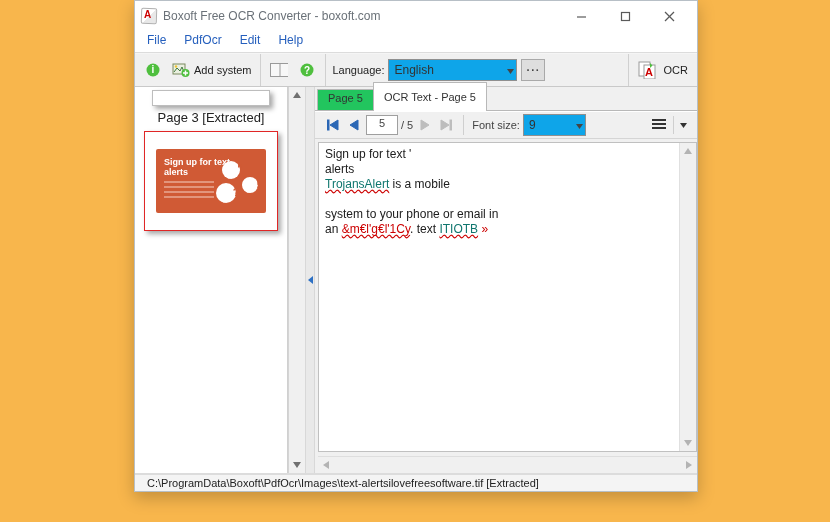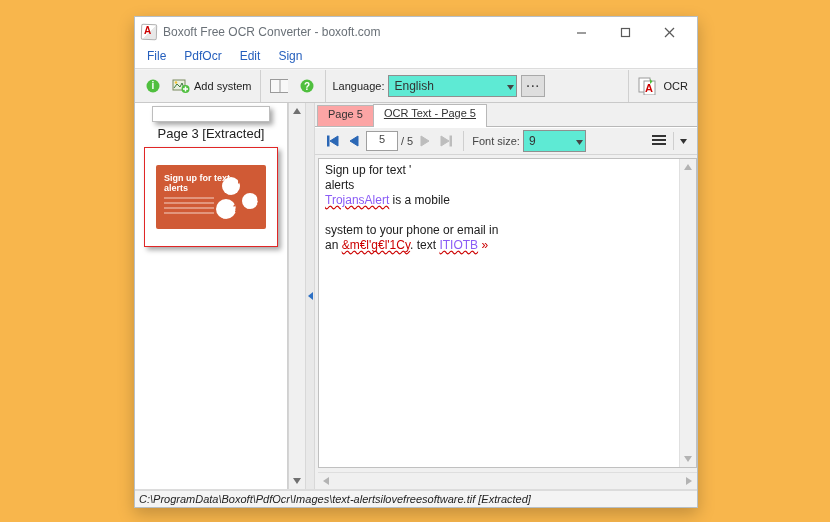--- a/index.html
+++ b/index.html
@@ -10,7 +10,7 @@
          width: 830px; height: 522px; position: relative; color: #222; }
 
   .window {
-    position: absolute; left: 134px; top: 16px; width: 562px; height: 490px;
+    position: absolute; left: 134px; top: 0; width: 562px; height: 490px;
     background: #ffffff; border: 1px solid #b7bfc6; box-shadow: 0 6px 16px rgba(0,0,0,.22);
     display: flex; flex-direction: column; overflow: hidden;
   }

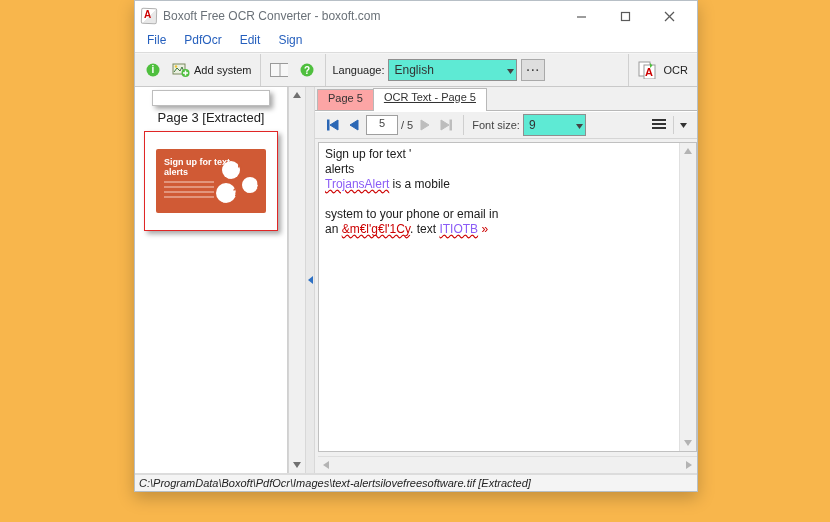--- a/index.html
+++ b/index.html
@@ -181,7 +181,7 @@
     <span>File</span>
     <span>PdfOcr</span>
     <span>Edit</span>
-    <span>Sign</span>
+    <span>Help</span>
   </div>
 
   <div class="toolbar">

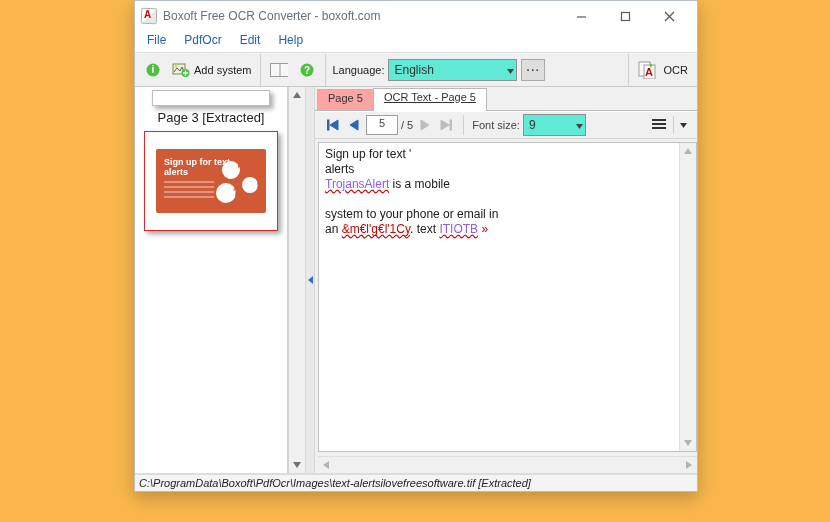--- a/index.html
+++ b/index.html
@@ -47,7 +47,7 @@
   .ic { width: 18px; height: 18px; display: inline-flex; align-items: center; justify-content: center;
         position: relative; }
 
-  .combo { height: 20px; border: 1px solid #8f8f8f; background: #5eead4; display: inline-flex;
+  .combo { height: 20px; border: 1px solid #8f8f8f; background: #0ea5e9; display: inline-flex;
            align-items: center; padding: 0 2px 0 5px; font-size: 12px; color: #333; position:relative;}
   .combo .arrow { margin-left: auto; padding-left: 6px; color:#3a3a3a; font-size: 11px; }
   .combo.lang  { width: 120px; }

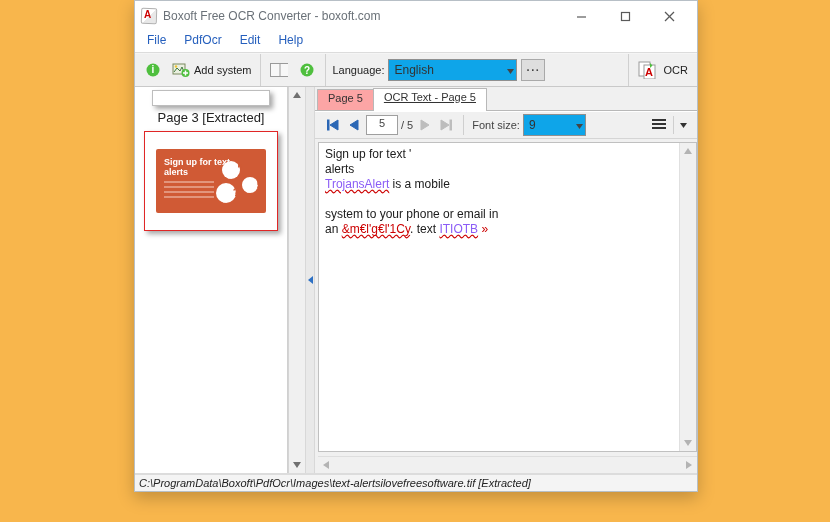--- a/index.html
+++ b/index.html
@@ -111,7 +111,7 @@
               position:relative;}
   .tabstrip::after { content:""; position:absolute; left:0;right:0;bottom:0;height:1px;
                      background:#b8b8b8;}
-  .tab { border:1px solid #b8b8b8; border-bottom:0; background:#fca5a5; height:19px;
+  .tab { border:1px solid #b8b8b8; border-bottom:0; background:#22c55e; height:19px;
          padding:2px 10px 0; font-size:11px; color:#333; border-radius:1px 1px 0 0;
          position:relative; margin-right:-1px; }
   .tab.active { background:#fff; z-index:1; height:20px; padding-top:2px;

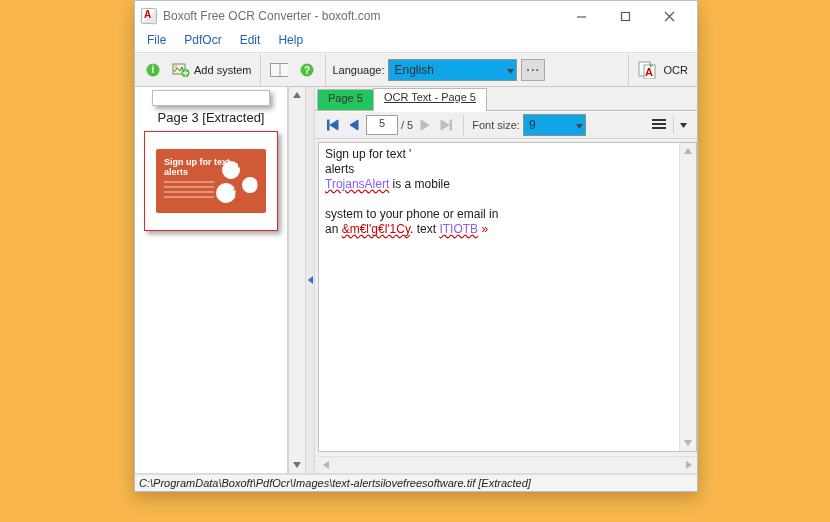--- a/index.html
+++ b/index.html
@@ -114,8 +114,8 @@
   .tab { border:1px solid #b8b8b8; border-bottom:0; background:#22c55e; height:19px;
          padding:2px 10px 0; font-size:11px; color:#333; border-radius:1px 1px 0 0;
          position:relative; margin-right:-1px; }
-  .tab.active { background:#fff; z-index:1; height:20px; padding-top:2px;
-                box-shadow: 0 1px 0 #fff; text-decoration: underline; }
+  .tab.active { background:#fff; z-index:1; height:20px; padding-top:8px;
+                box-shadow: 0 1px 0 #fff; }
 
   .subtoolbar { height:26px; background:#f0f0f0; border-bottom:1px solid #d5d5d5;
                 border-top:1px solid #fff; display:flex; align-items:center; gap:3px;

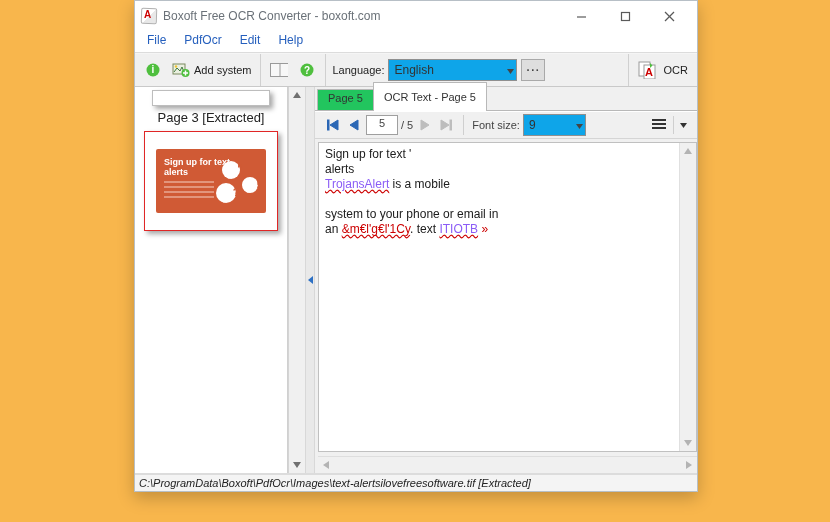--- a/index.html
+++ b/index.html
@@ -138,7 +138,7 @@
   .ocrtext-inner .red     { color:#cc0000;}
   .ocrtext-inner .reddeco { color:#cc0000;
       text-decoration: underline wavy #cc0000; text-decoration-skip-ink:none;}
-  .ocrtext-inner .redword { color:#8b5cf6;
+  .ocrtext-inner .redword { color:#0f766e;
       text-decoration: underline wavy #cc0000; margin-top: 28px;}
   .hsb { height:16px; background:#f0f0f0; border-top:1px solid #dedede; margin:0 0 0 3px;
          display:flex; align-items:center;}

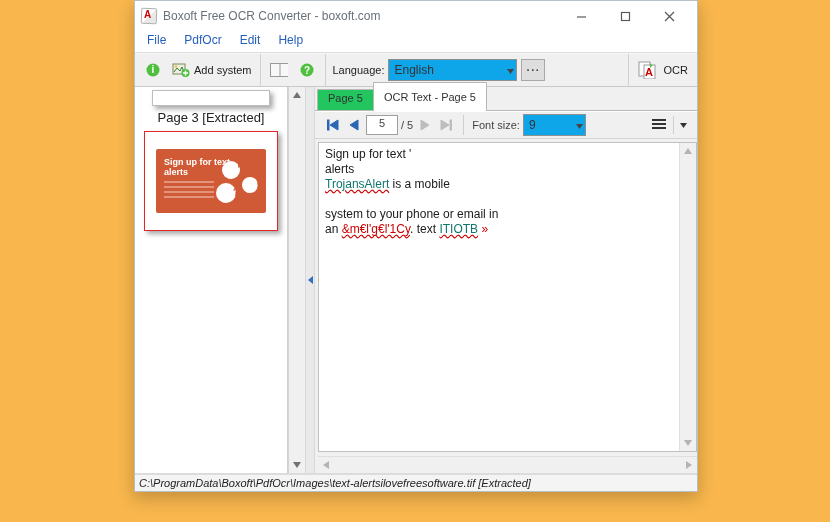--- a/index.html
+++ b/index.html
@@ -146,8 +146,8 @@
 
   
   .status { border-top:2px solid #dcdcdc; height:16px; background:#f4f4f4;
-            font-size:11px; color:#222; padding: 0 4px; display:flex; align-items:center;
-            white-space:nowrap;font-style:italic;}
+            font-size:11px; color:#222; padding: 0 12px; display:flex; align-items:center;
+            white-space:nowrap;}
 
 </style>
 </head>

